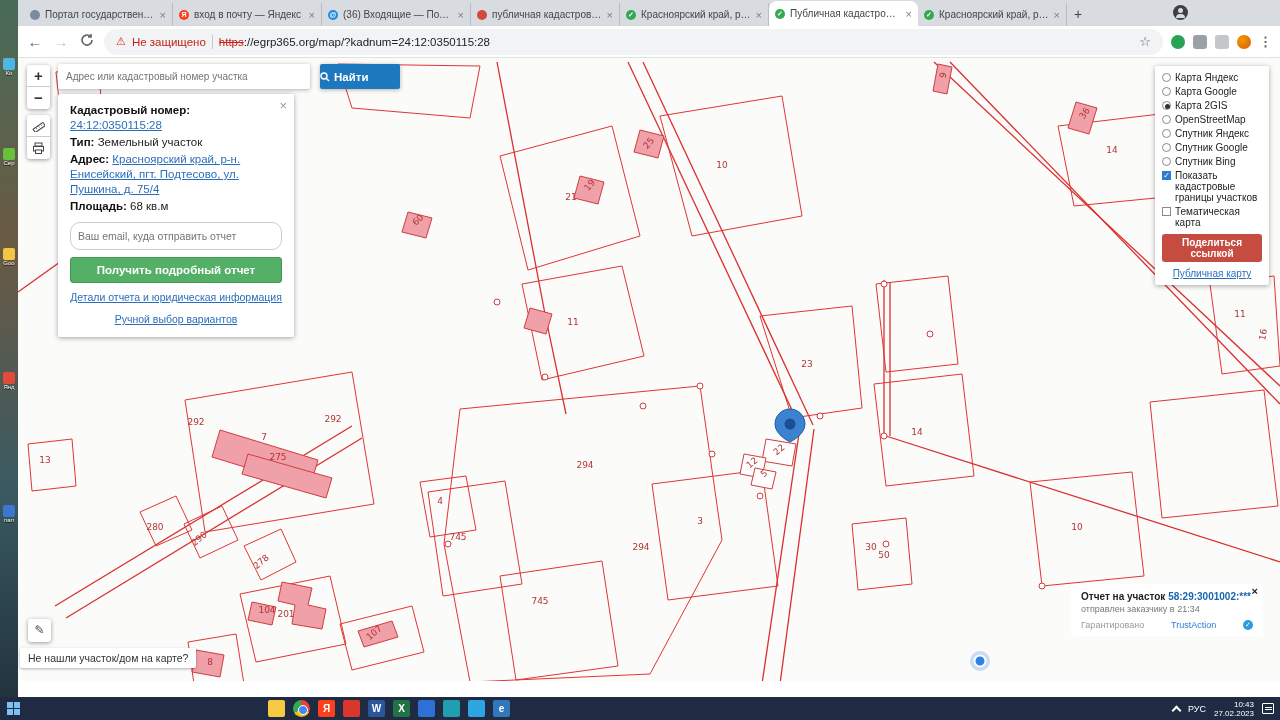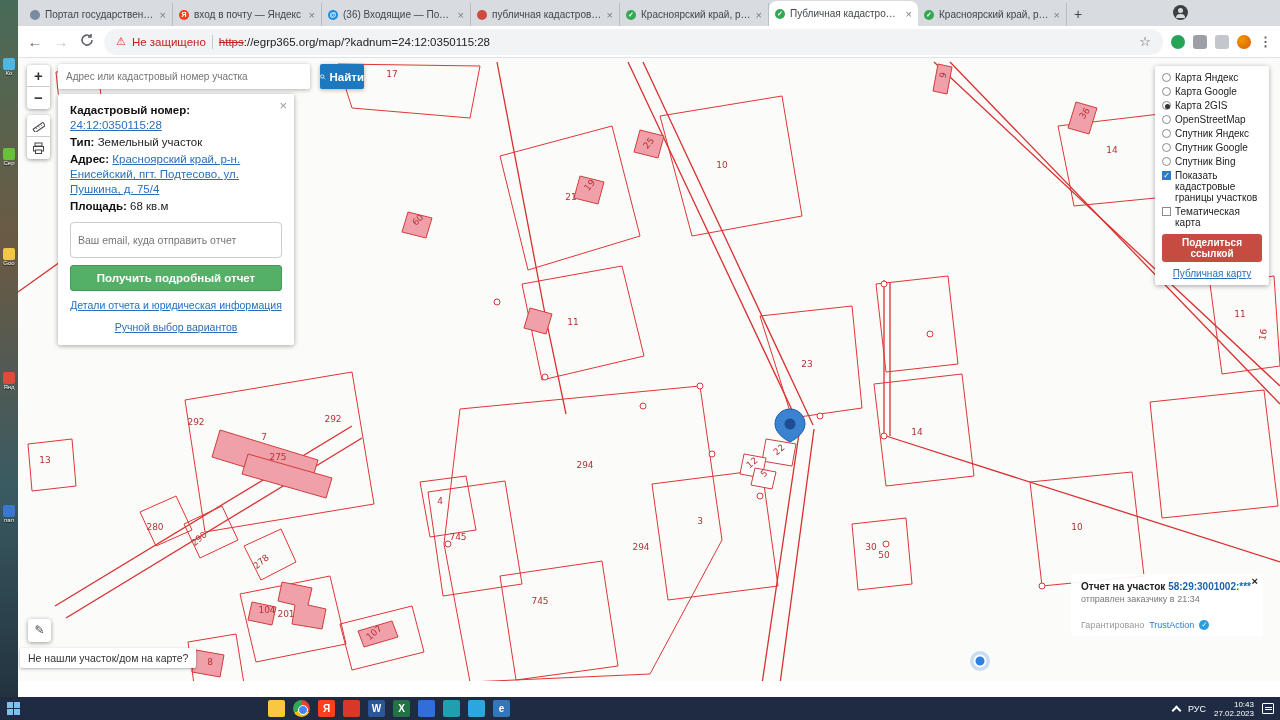--- a/index.html
+++ b/index.html
@@ -58,7 +58,7 @@
 
   .search-row{position:absolute;left:40px;top:6px;display:flex;gap:10px;z-index:3}
   .search-input{width:252px;height:25px;border:none;box-shadow:0 1px 4px rgba(0,0,0,.3);border-radius:2px;padding:0 8px;font-size:10px;font-family:inherit}
-  .search-btn{height:25px;width:44px;background:#1d78bd;color:#fff;border:none;border-radius:2px;font-weight:bold;font-size:11.5px;display:flex;align-items:center;justify-content:center;gap:4px;box-shadow:0 1px 4px rgba(0,0,0,.3)}
+  .search-btn{height:25px;width:80px;background:#1d78bd;color:#fff;border:none;border-radius:2px;font-weight:bold;font-size:11.5px;display:flex;align-items:center;gap:4px;box-shadow:0 1px 4px rgba(0,0,0,.3)}
 
   .info-card{left:40px;top:36px;width:236px;padding:9px 12px 10px;z-index:3;font-size:11.5px;color:#222;line-height:15px}
   .info-card .row{margin-bottom:2px}

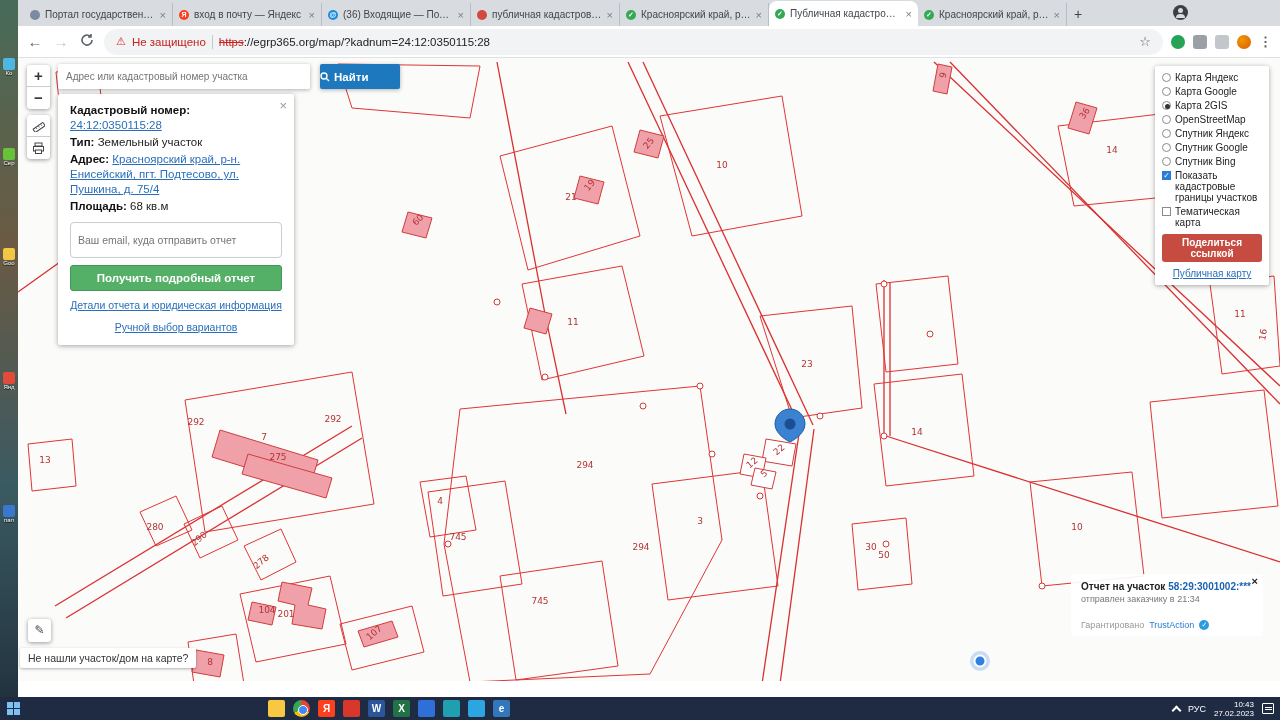--- a/index.html
+++ b/index.html
@@ -65,7 +65,7 @@
   .info-card b{color:#111}
   .info-card a{color:#2a6ebb;text-decoration:underline}
   .card-close{position:absolute;top:4px;right:7px;color:#9a9a9a;font-size:13px}
-  .email-input{width:100%;height:36px;border:1px solid #ccc;border-radius:4px;padding:0 7px;font-size:10.5px;margin-top:6px;font-family:inherit}
+  .email-input{width:100%;height:28px;border:1px solid #ccc;border-radius:10px;padding:0 7px;font-size:10.5px;margin-top:6px;font-family:inherit}
   .report-btn{width:100%;height:26px;margin-top:7px;background:#53b066;border:1px solid #439855;border-radius:3px;color:#fff;font-weight:bold;font-size:11.5px}
   .center-link{display:block;text-align:center;margin-top:7px;font-size:10.5px}
 

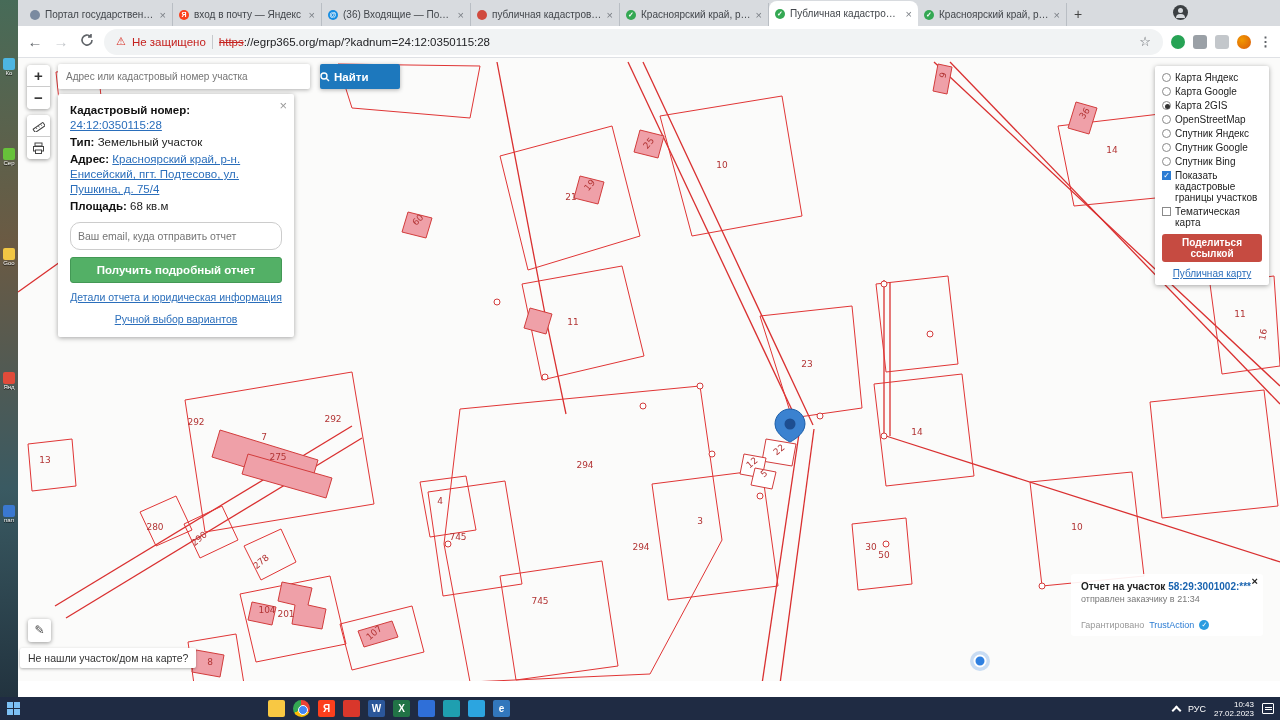--- a/index.html
+++ b/index.html
@@ -90,7 +90,7 @@
   .notif-title{font-size:10px;font-weight:bold;color:#222;white-space:nowrap}
   .notif-title .num{color:#1a64b0}
   .notif-sub{font-size:9px;color:#777;margin-top:2px}
-  .trust{margin-top:16px;text-align:right;font-size:9px;color:#999;display:flex;justify-content:flex-start;align-items:center;gap:5px}
+  .trust{margin-top:6px;text-align:right;font-size:9px;color:#999;display:flex;justify-content:space-between;align-items:center;gap:5px}
   .trust .brand{color:#2b7cd3}
   .trust .tcheck{width:10px;height:10px;border-radius:50%;background:#2b9ce0;color:#fff;font-size:7px;line-height:10px;text-align:center}
   .notif-close{position:absolute;top:1px;right:5px;color:#222;font-size:11px;font-weight:bold}

